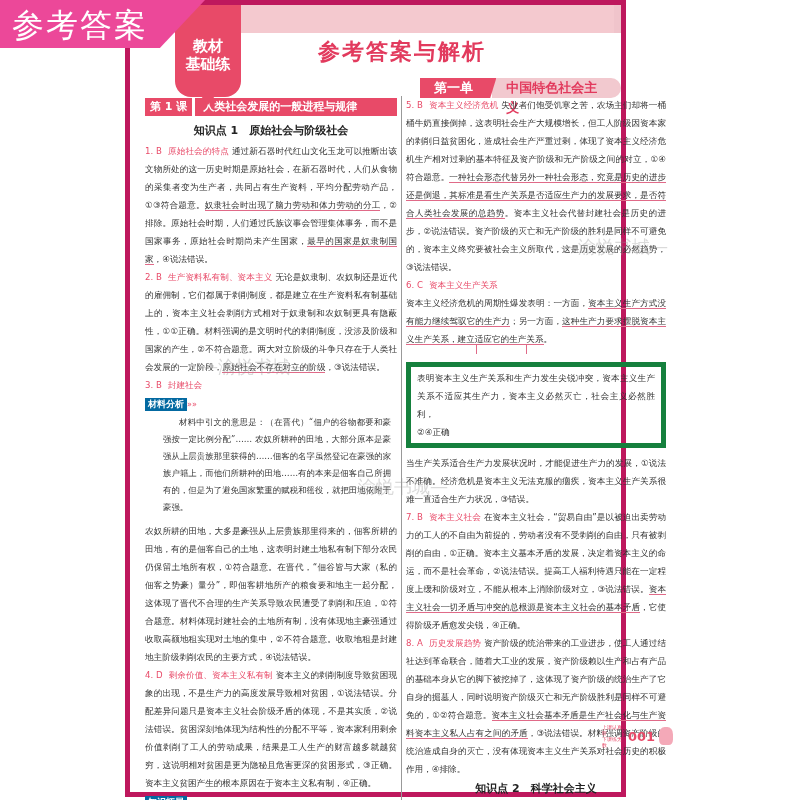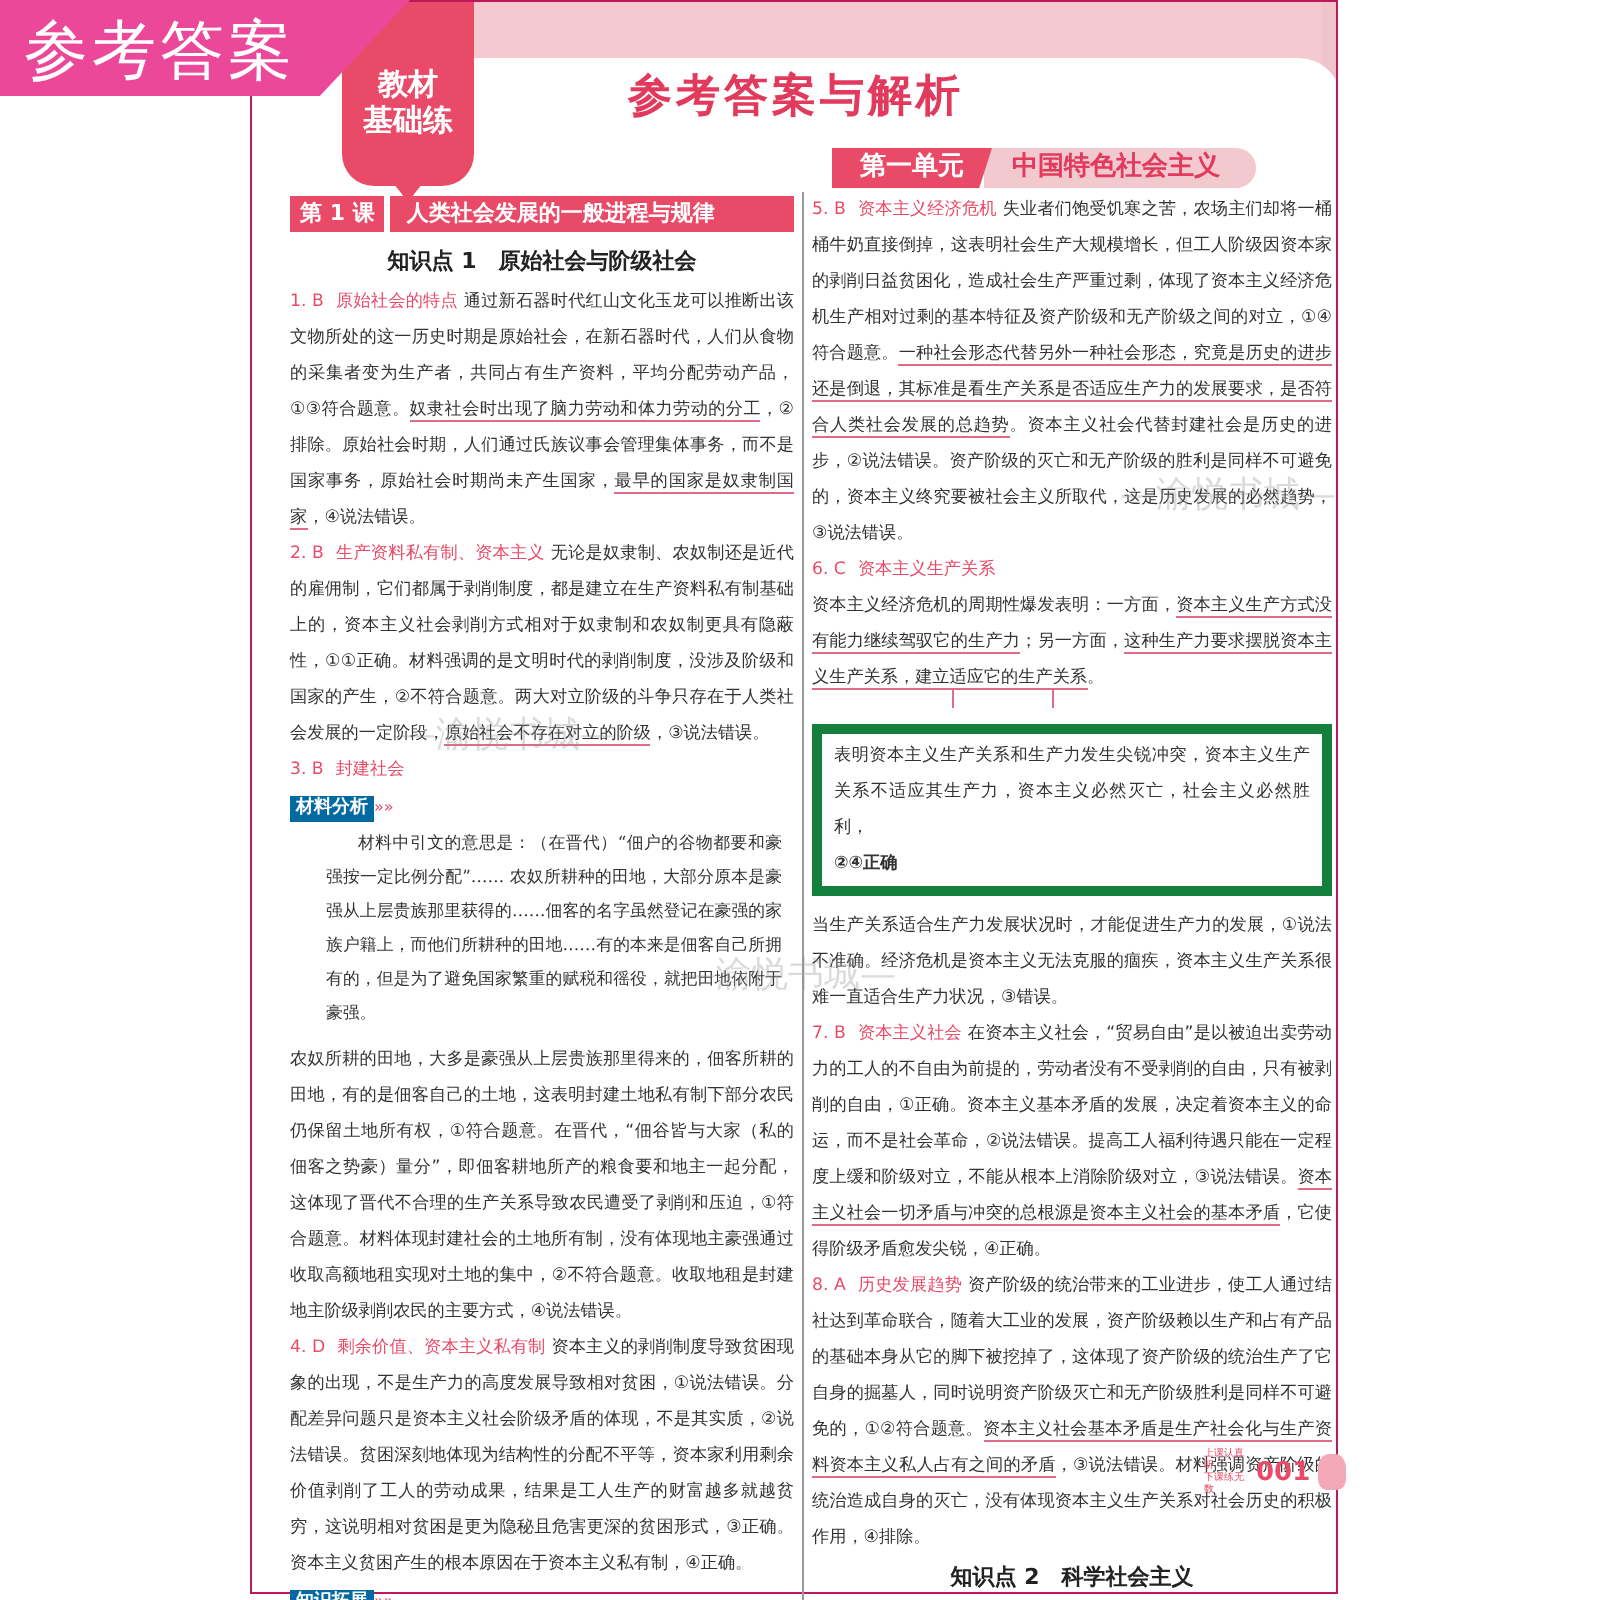--- a/index.html
+++ b/index.html
@@ -4,7 +4,7 @@
 <style>
   html,body{margin:0;padding:0;background:#fff;}
   body{width:800px;height:800px;position:relative;overflow:hidden;font-family:"DejaVu Sans",sans-serif;}
-  .page{position:absolute;left:125px;top:0;width:544px;height:797px;background:#f4c9cf;border:1px solid #be185d;box-sizing:border-box;overflow:hidden;}
+  .page{position:absolute;left:125px;top:0;width:501px;height:797px;background:#f4c9cf;border:5px solid #be185d;box-sizing:border-box;overflow:hidden;}
   .page-inner{position:absolute;left:0;top:28px;width:545px;height:769px;background:#fff;border-top-right-radius:22px;}
   .right-strip{position:absolute;right:0;top:0;width:7px;height:100%;background:#f0c4cb;}
   .corner-banner{position:absolute;left:0;top:0;width:205px;height:48px;background:#ec4899;clip-path:polygon(0 0,100% 0,78% 100%,0 100%);z-index:5;}

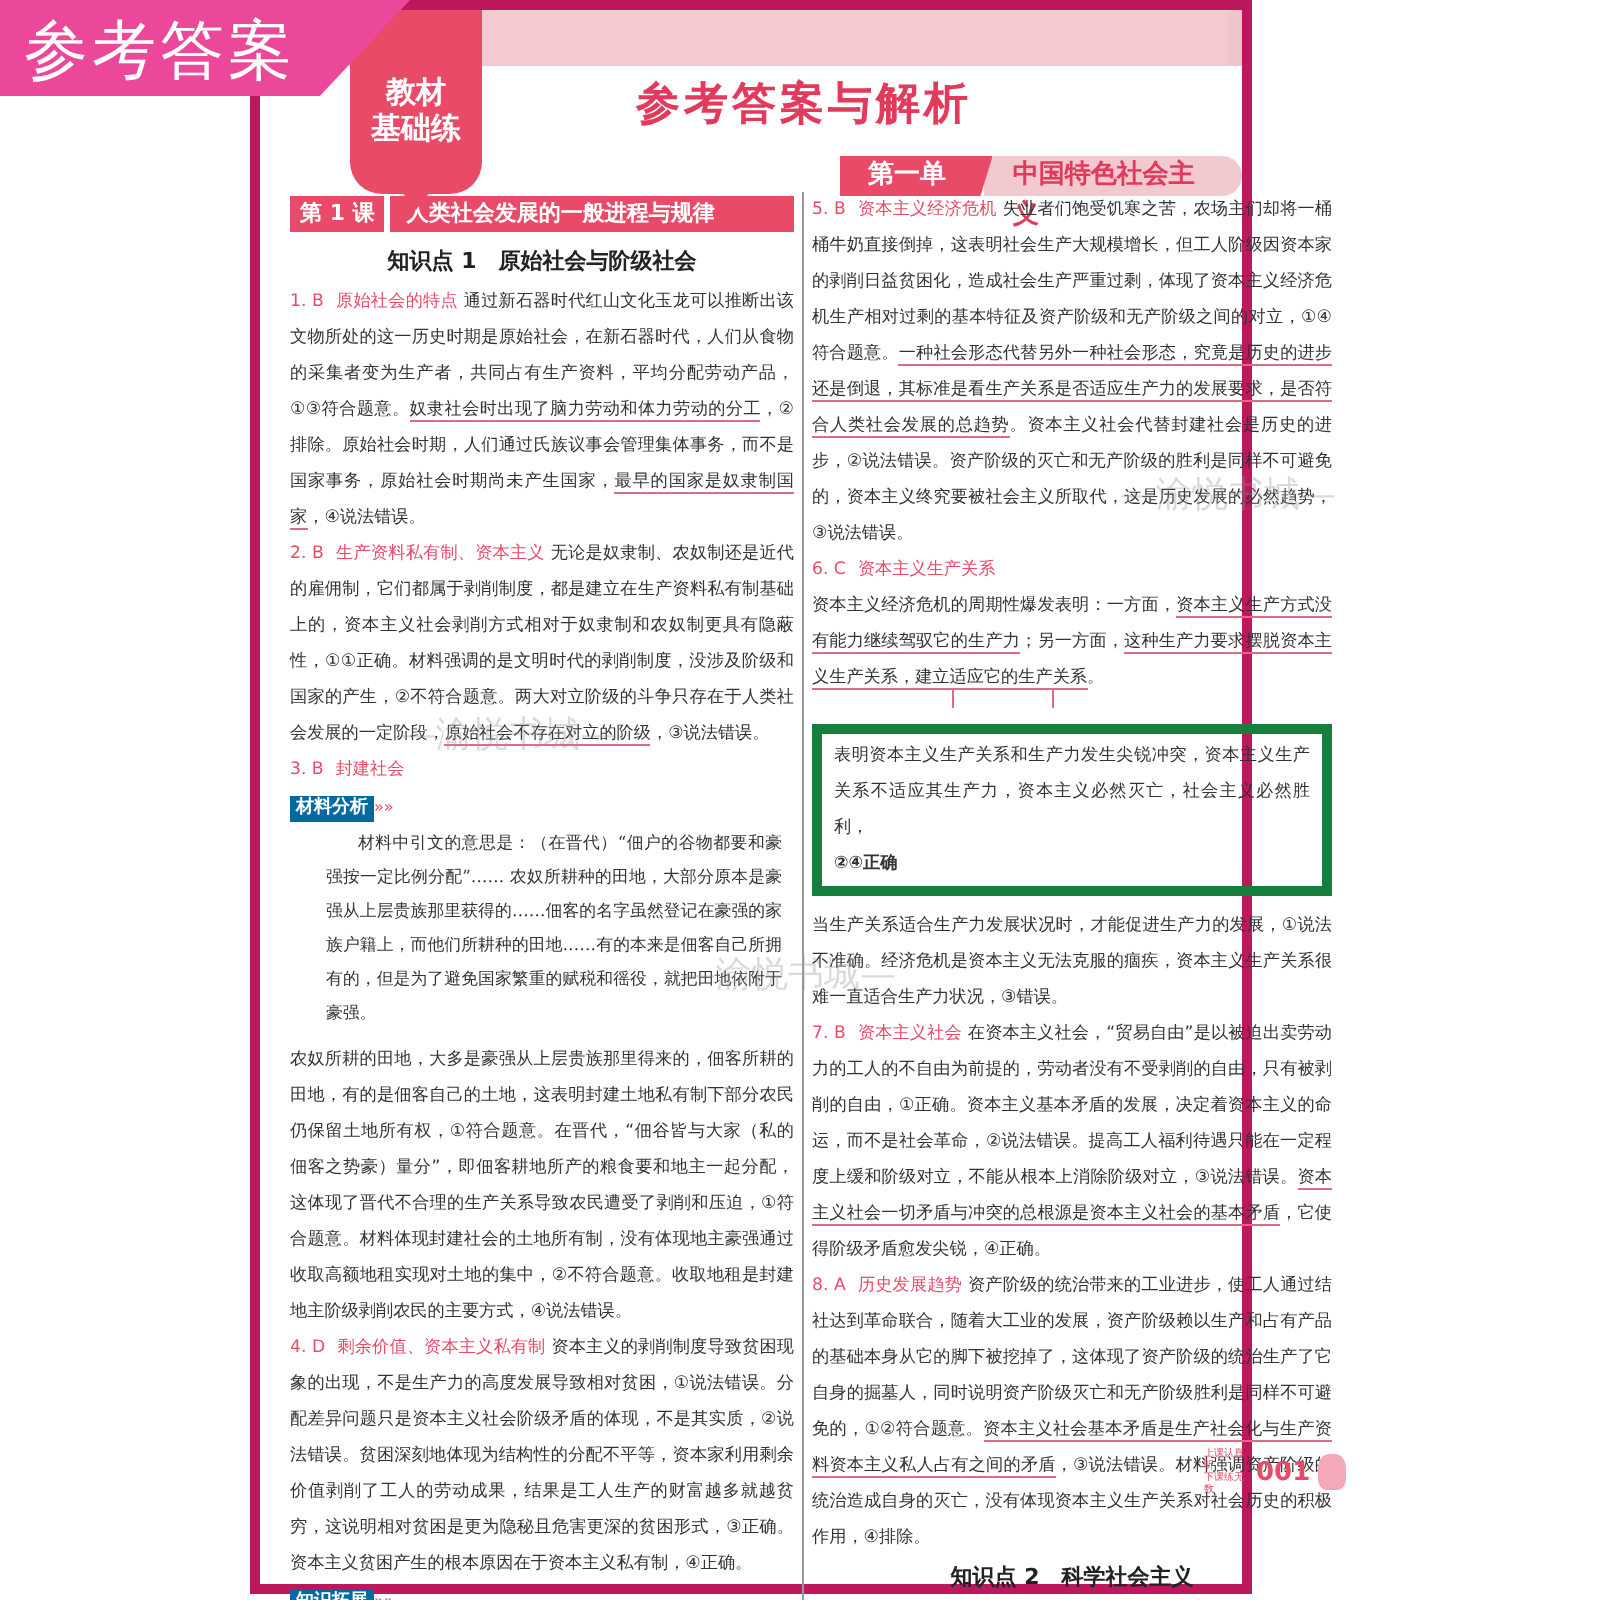--- a/index.html
+++ b/index.html
@@ -32,7 +32,7 @@
   .quote{font-family:"DejaVu Serif",serif;font-size:8.4px;line-height:17px;padding:0 6px 0 18px;color:#333;}
   .quote p{margin:0;text-indent:16px;}
   .box{border:5px solid #15803d;padding:2px 6px;margin:8px 0 6px;position:relative;}
-  .box .ok{font-weight:bold;margin-top:10px;}
+  .box .ok{font-weight:normal;margin-top:10px;}
   .arrows{position:relative;height:6px;}
   .arrows i{position:absolute;top:-4px;width:1px;height:10px;background:#e06a88;}
   p{margin:0;}

